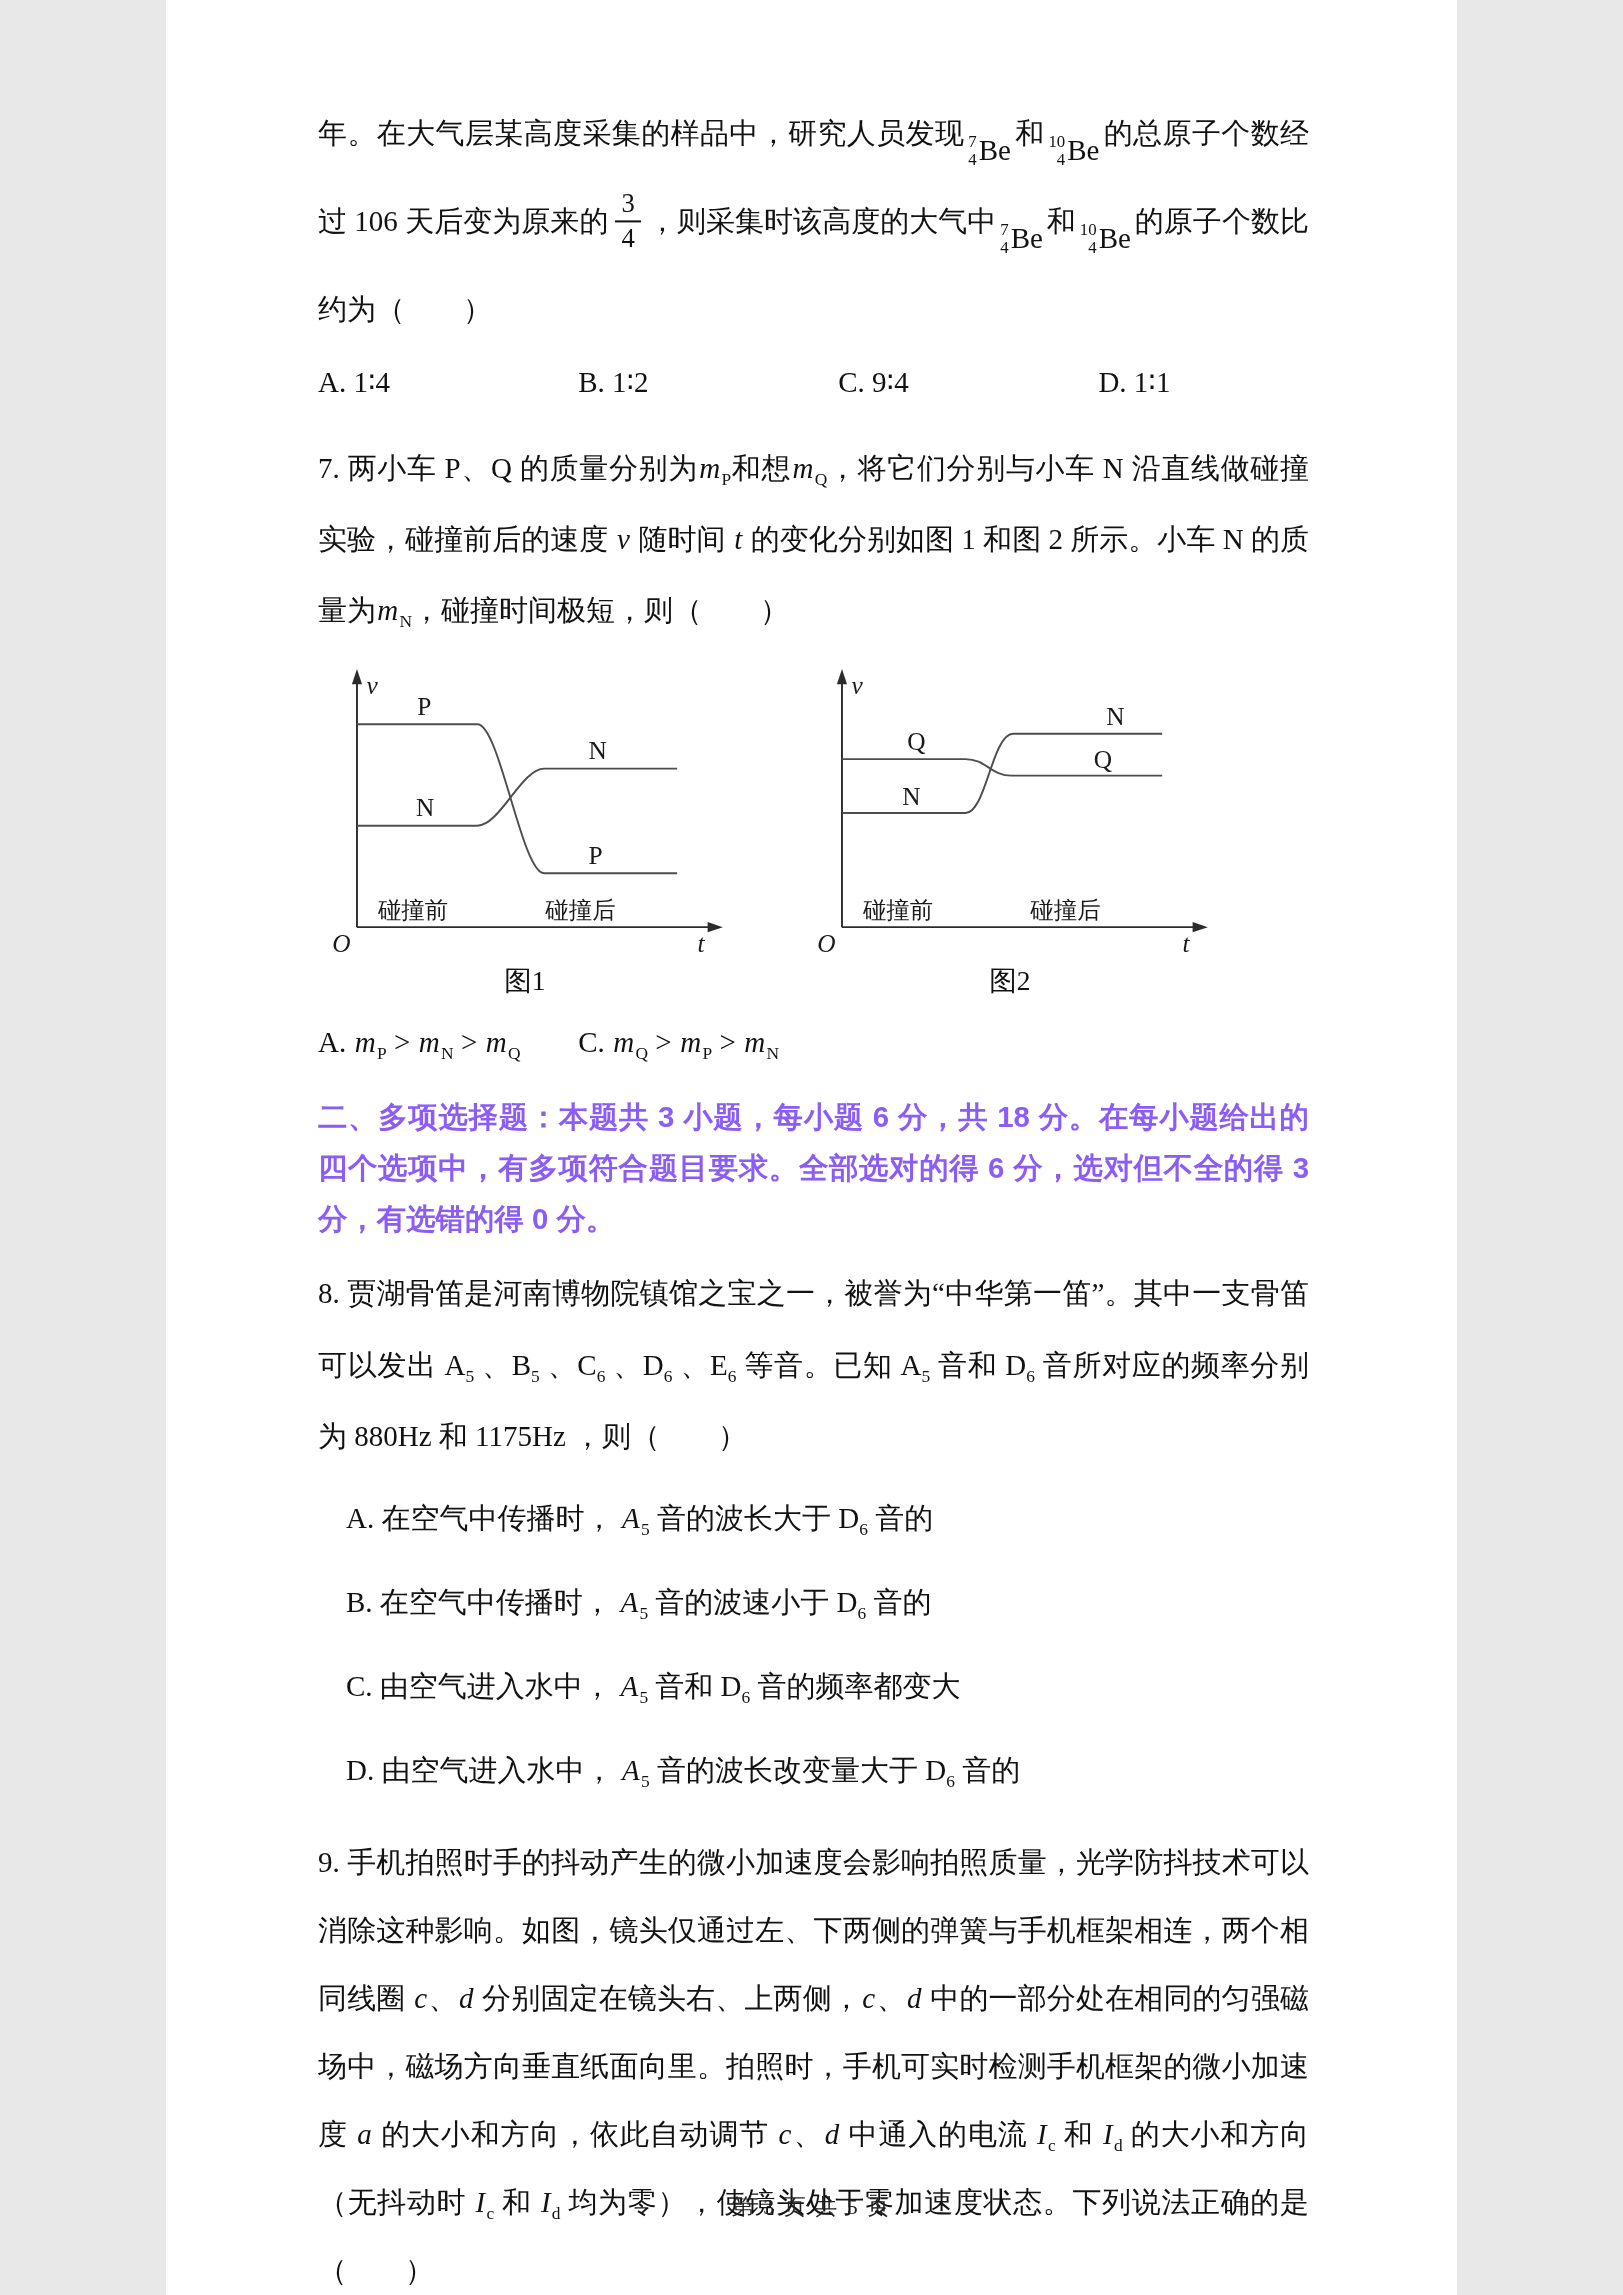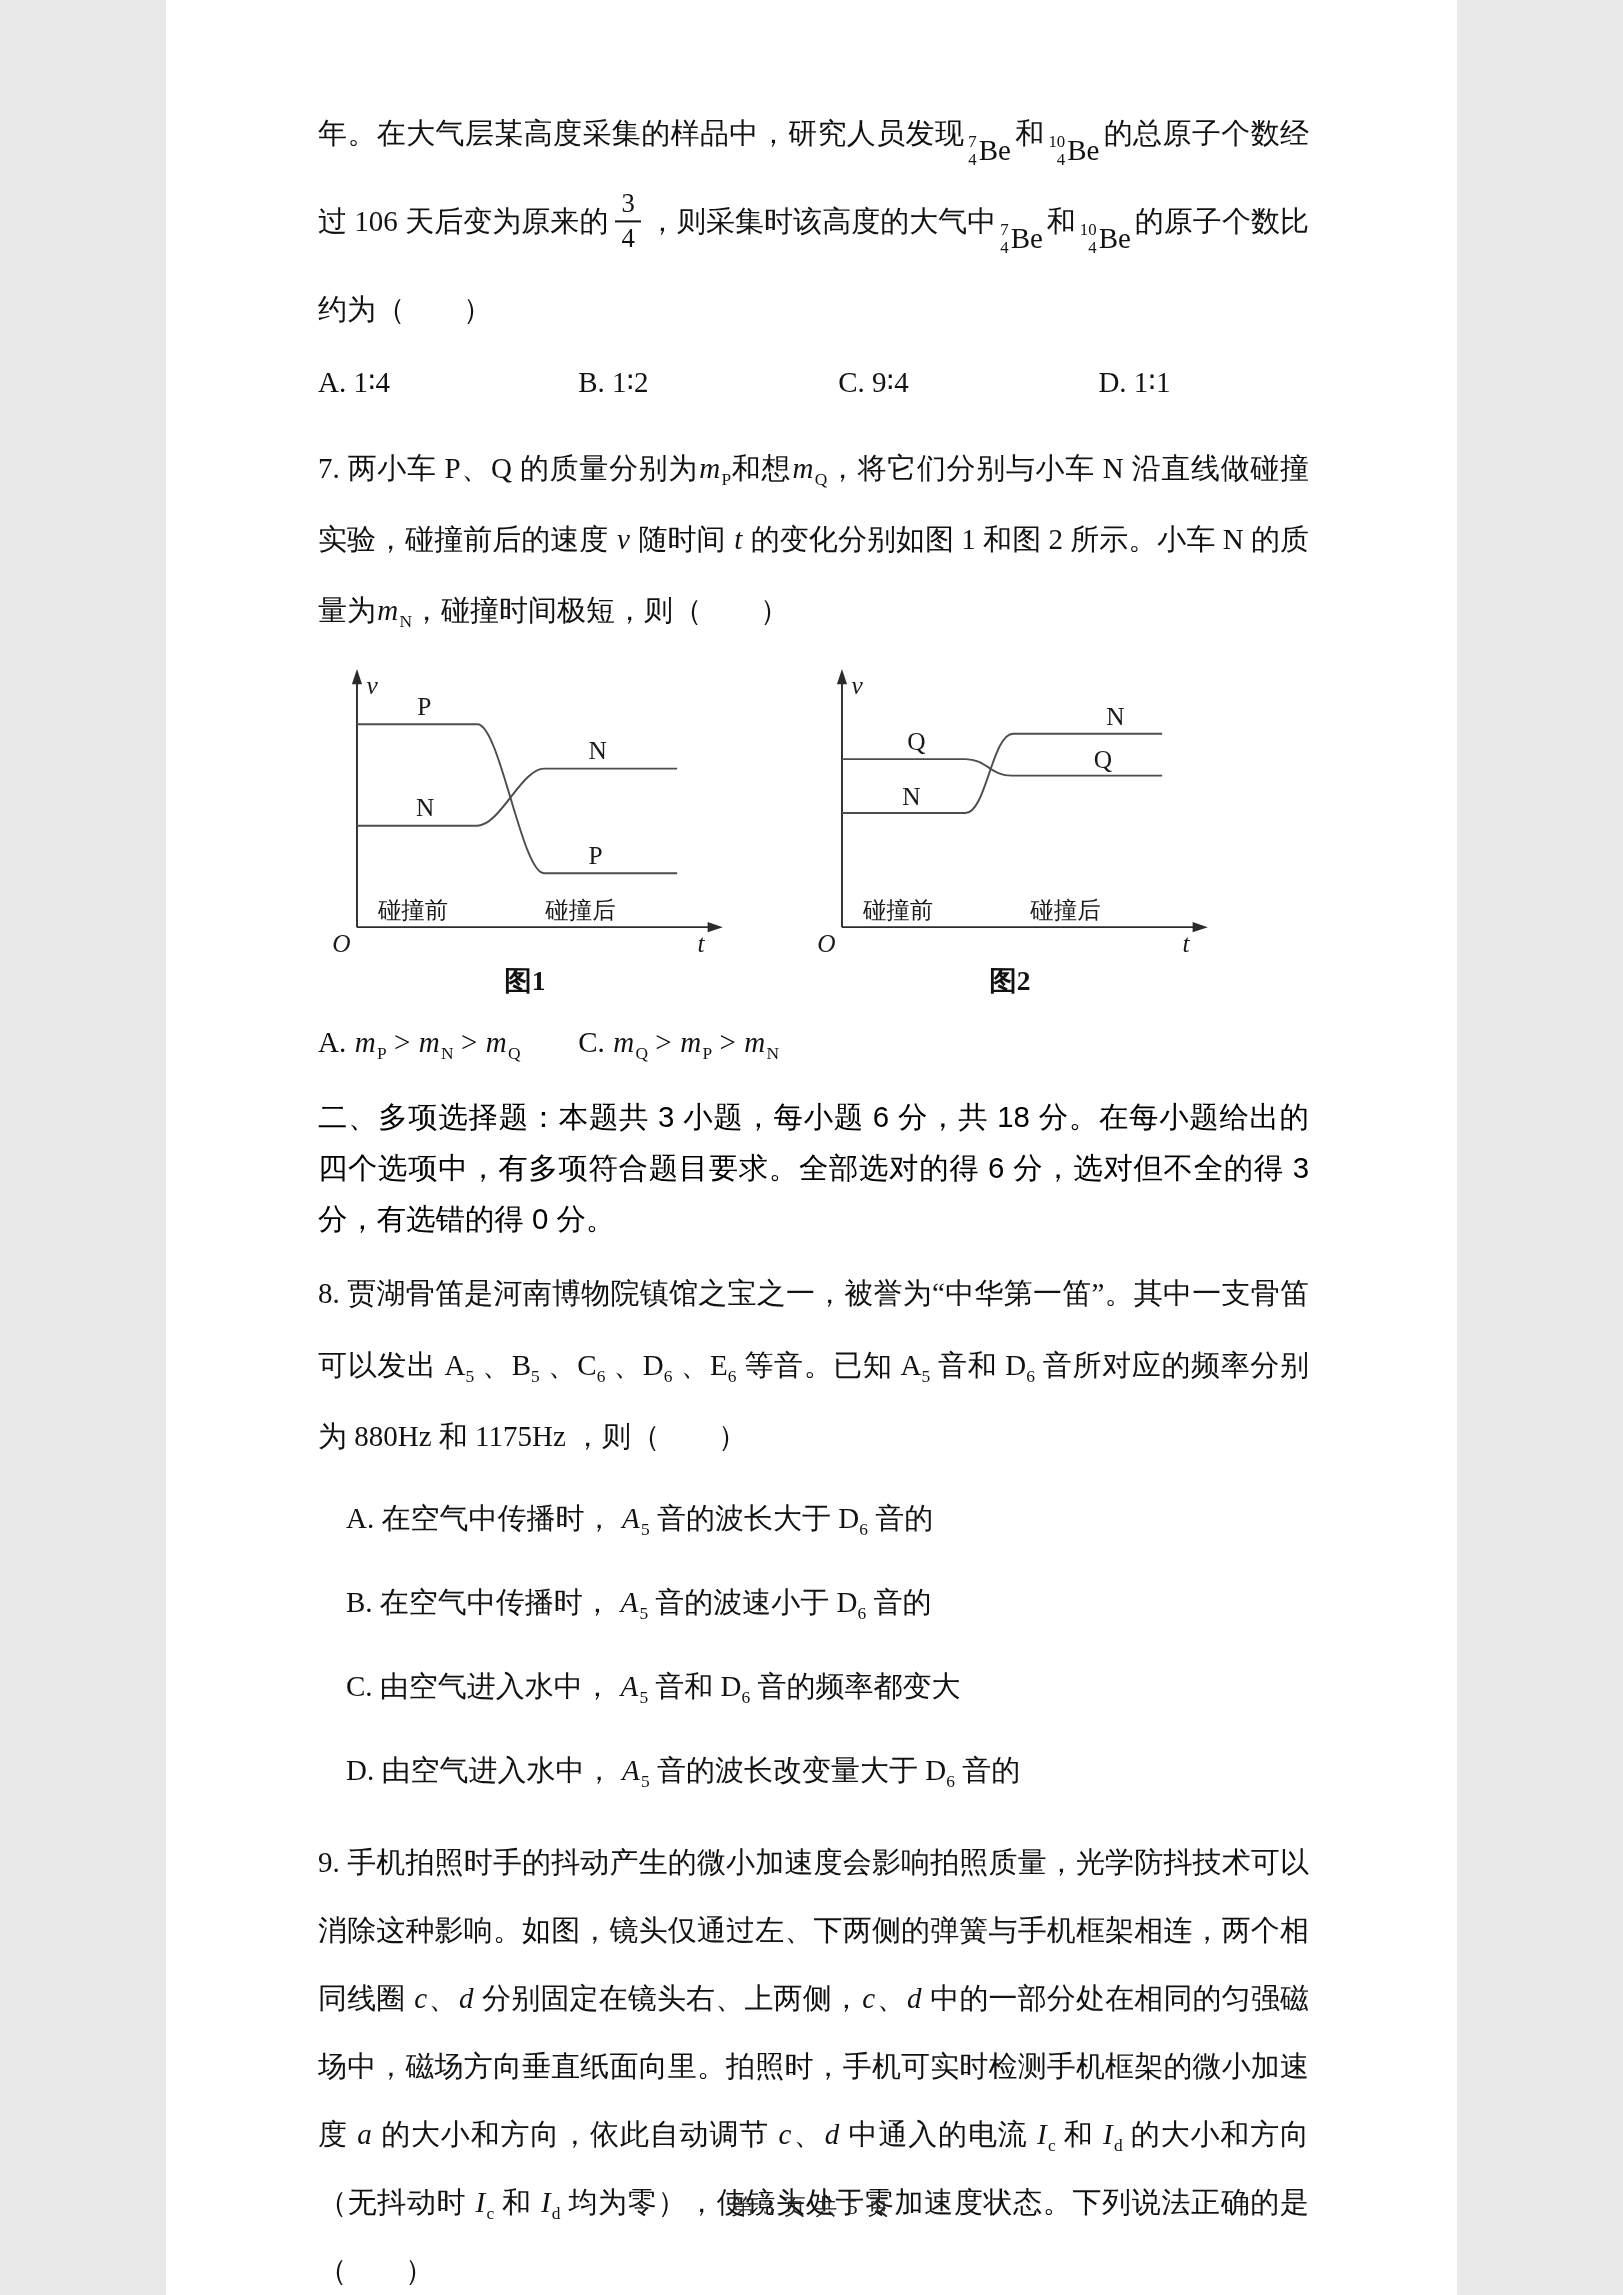--- a/index.html
+++ b/index.html
@@ -61,7 +61,7 @@
     margin:18.3px 0 9.2px 3.9px;
   }
   figure{margin:0;display:flex;flex-direction:column;align-items:center;}
-  figcaption{font-size:27.5px;margin-top:1.3px;font-weight:bold;}
+  figcaption{font-size:27.5px;margin-top:1.3px;}
   svg.graph{display:block;}
   .axis{stroke:#2b2b2b;stroke-width:3;fill:none;}
   .axis-head{fill:#2b2b2b;stroke:none;}

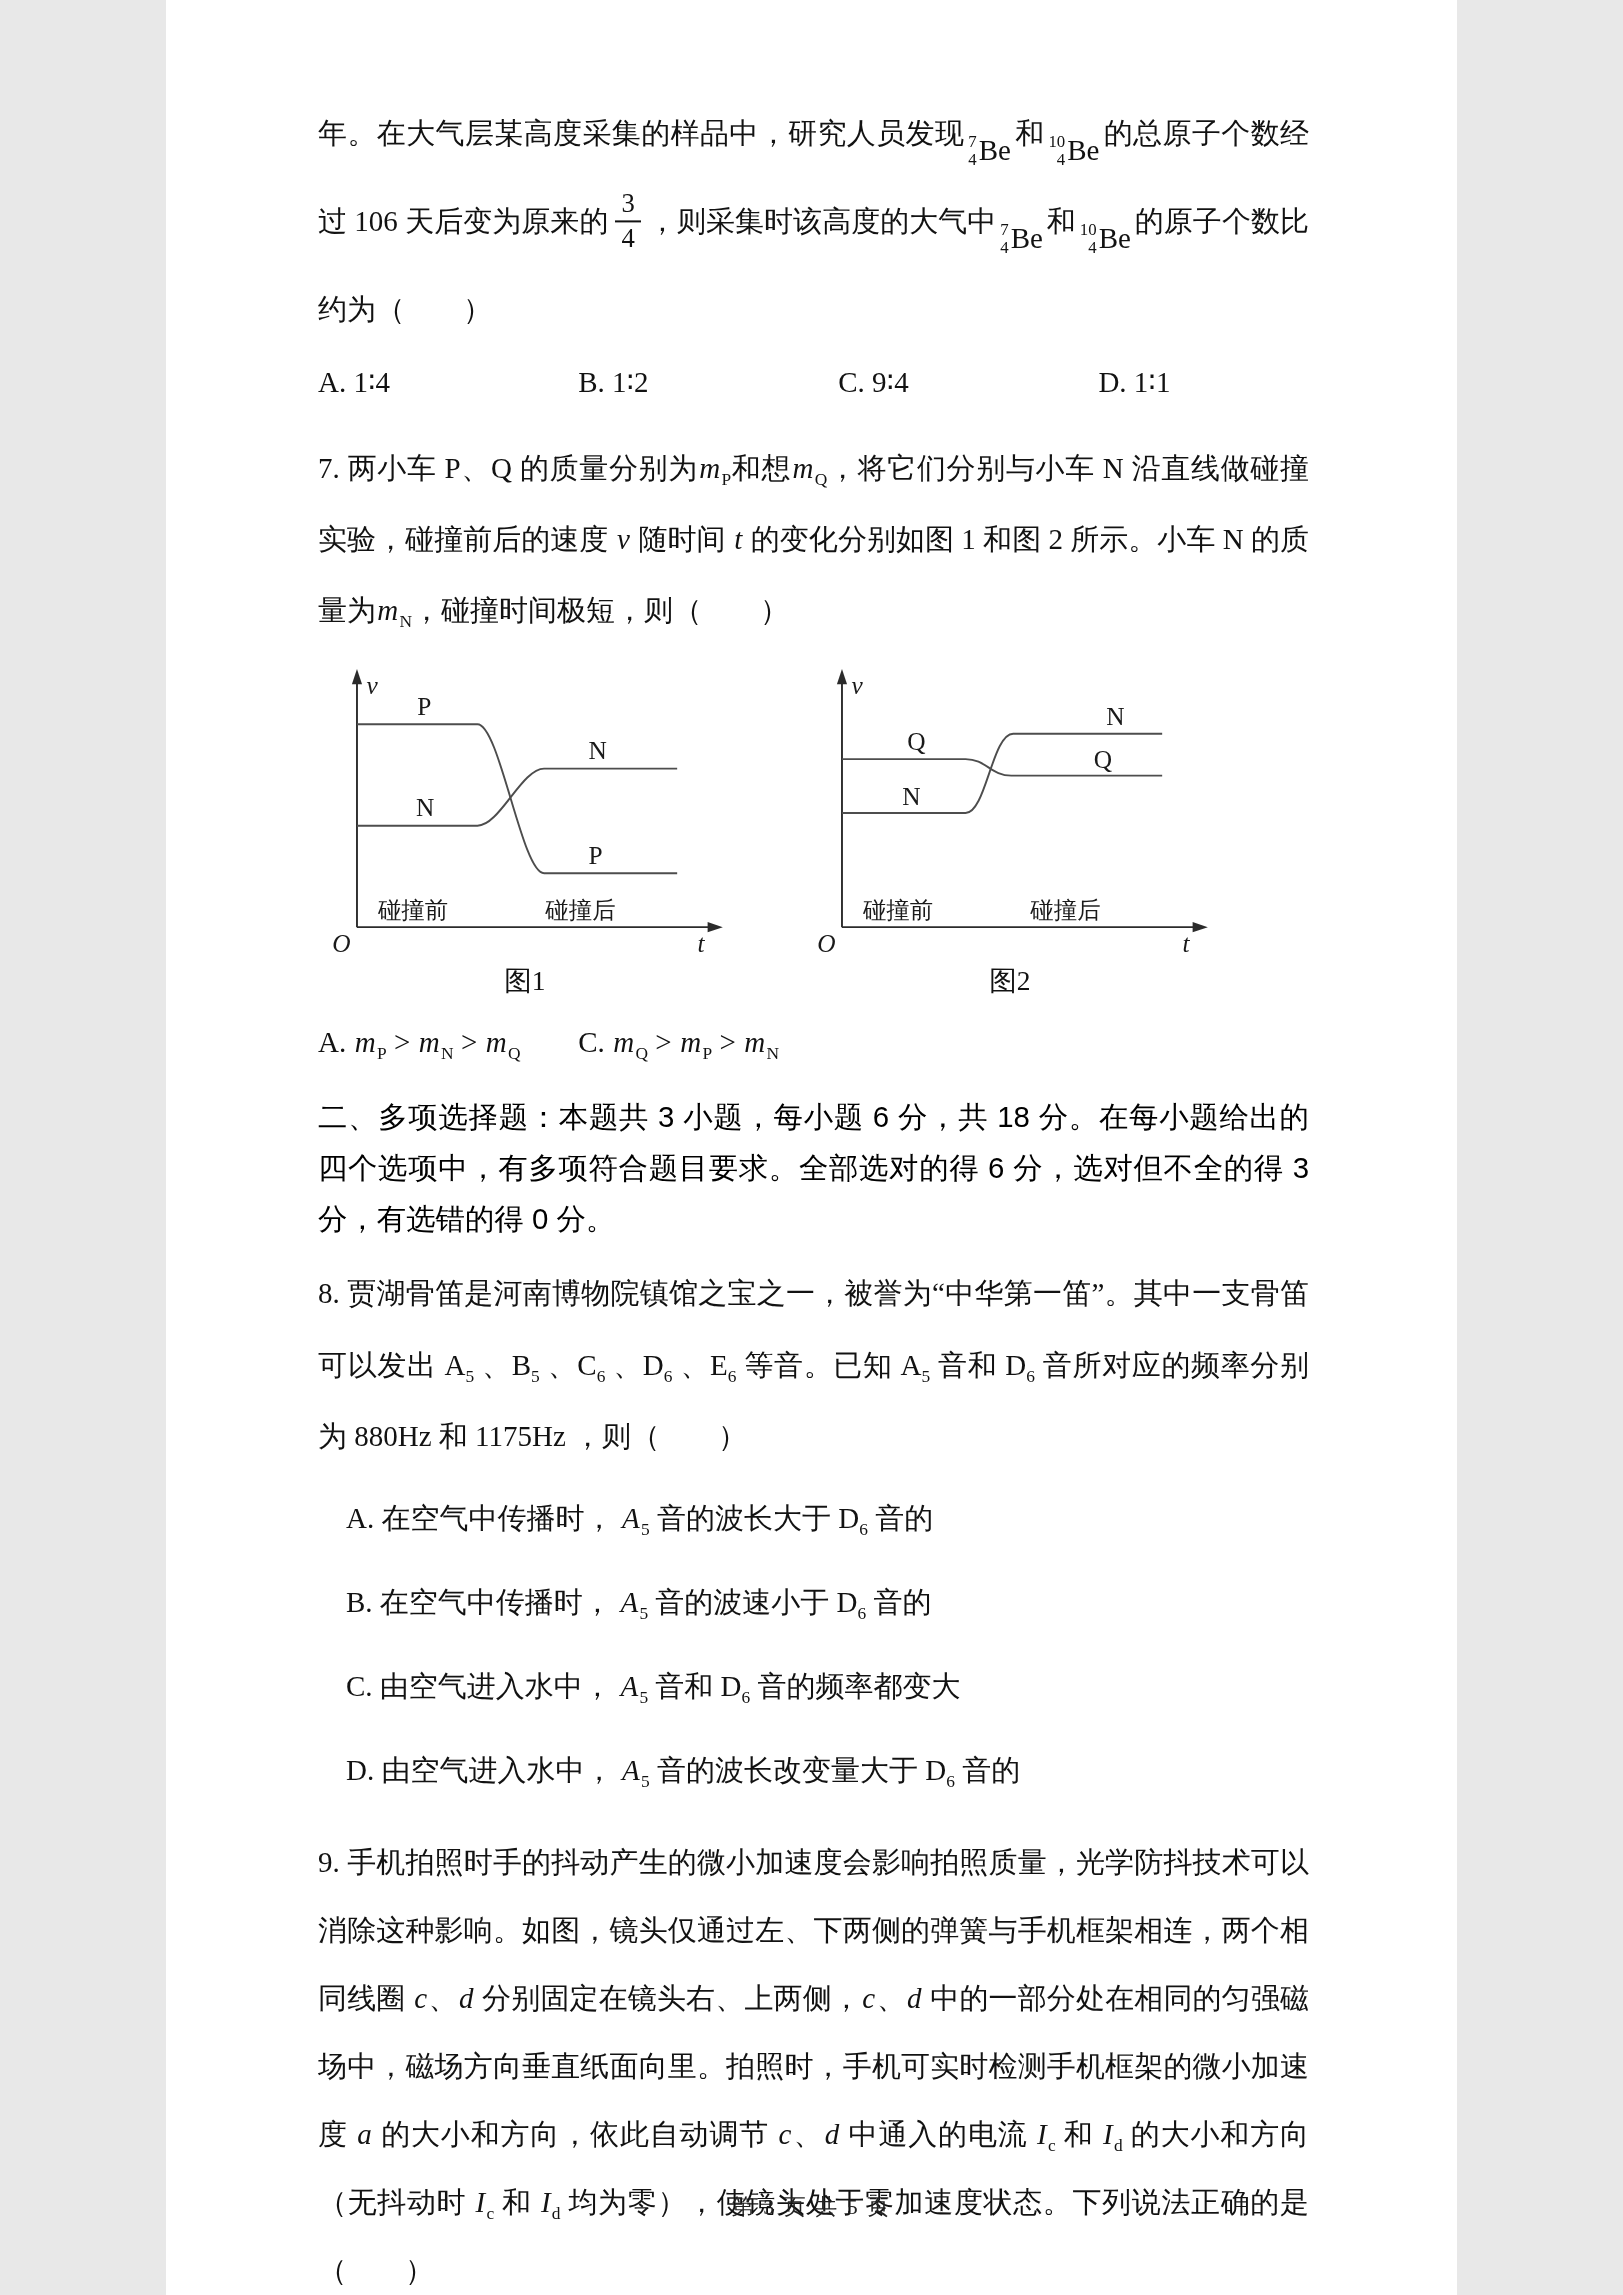--- a/index.html
+++ b/index.html
@@ -48,12 +48,12 @@
   }
   .section-title{
     font-family:"Liberation Sans","DejaVu Sans",sans-serif;
-    font-weight:400;
+    font-weight:700;
     font-size:29.4px;
     line-height:1.72;
     text-align:justify;
     margin:17px 0 14.4px 0;
-    color:#000000;
+    color:#8b5cf6;
   }
   .figures{
     display:flex;

